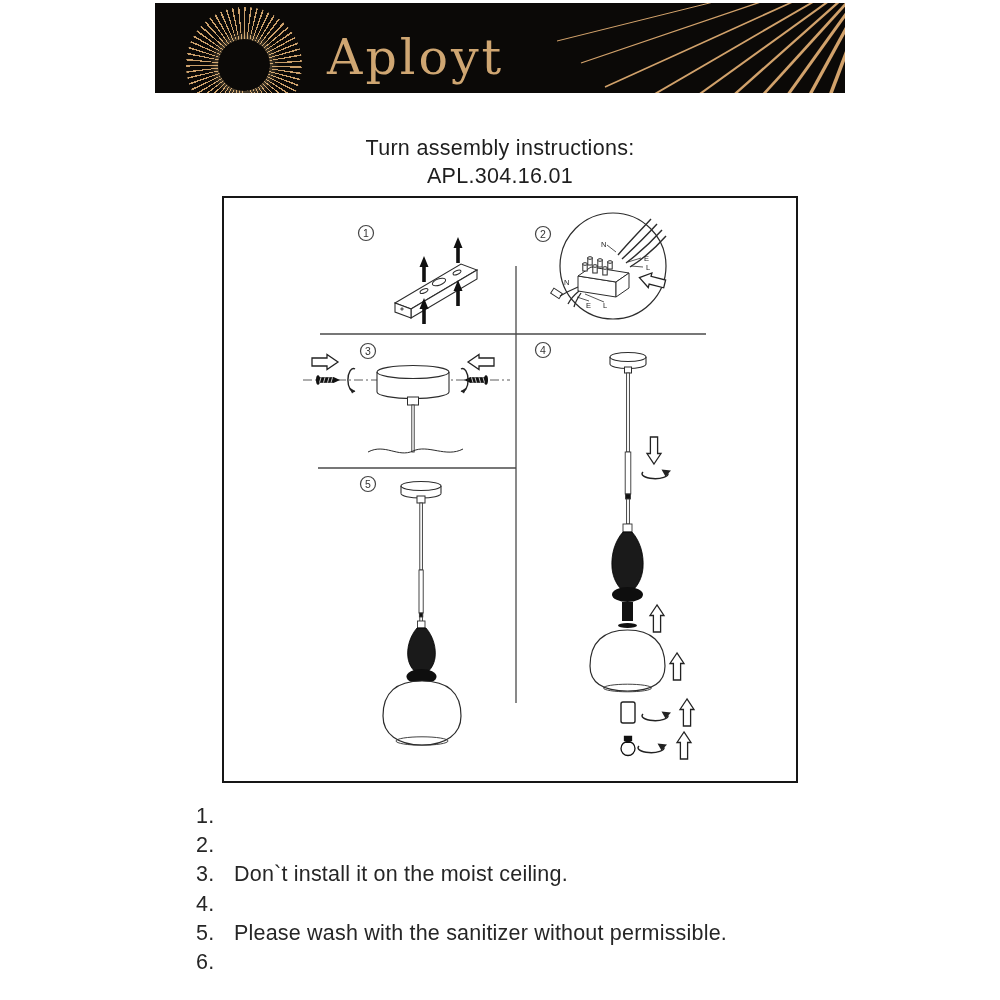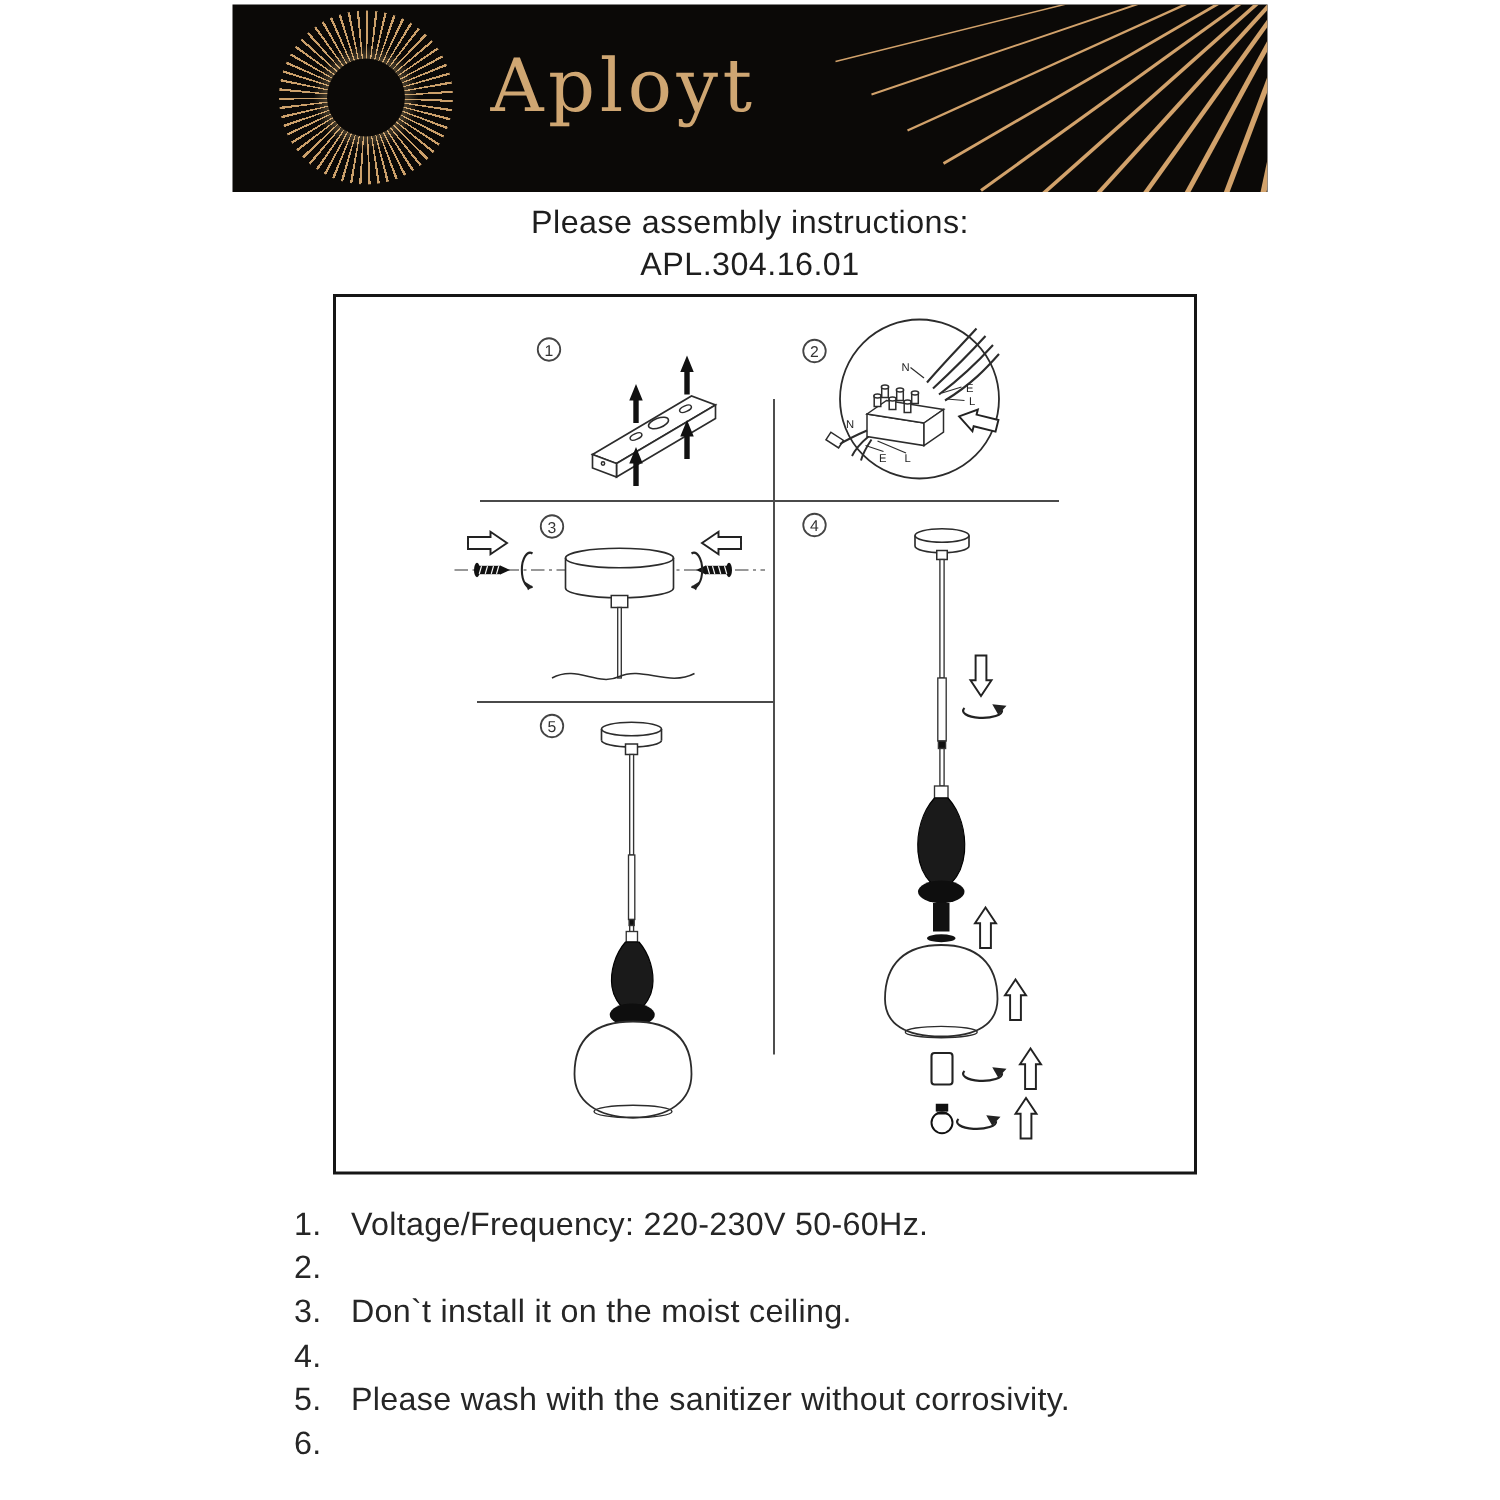--- a/index.html
+++ b/index.html
@@ -4,7 +4,7 @@
 <style>
   html,body{margin:0;padding:0;background:#ffffff;}
   body{width:1000px;height:1000px;position:relative;font-family:"Liberation Sans",sans-serif;color:#222;}
-  .banner{position:absolute;left:155px;top:3px;width:690px;height:125px;background:#0b0907;overflow:hidden;}
+  .banner{position:absolute;left:155px;top:3px;width:690px;height:90px;background:#0b0907;overflow:hidden;}
   .sunburst{position:absolute;left:31px;top:4px;width:116px;height:116px;border-radius:50%;
     background:repeating-conic-gradient(rgba(214,168,112,0.95) 0deg 1.6deg, rgba(11,9,7,0) 1.6deg 6.1deg);}
   .sunburst::before{content:"";position:absolute;inset:18px;border-radius:50%;

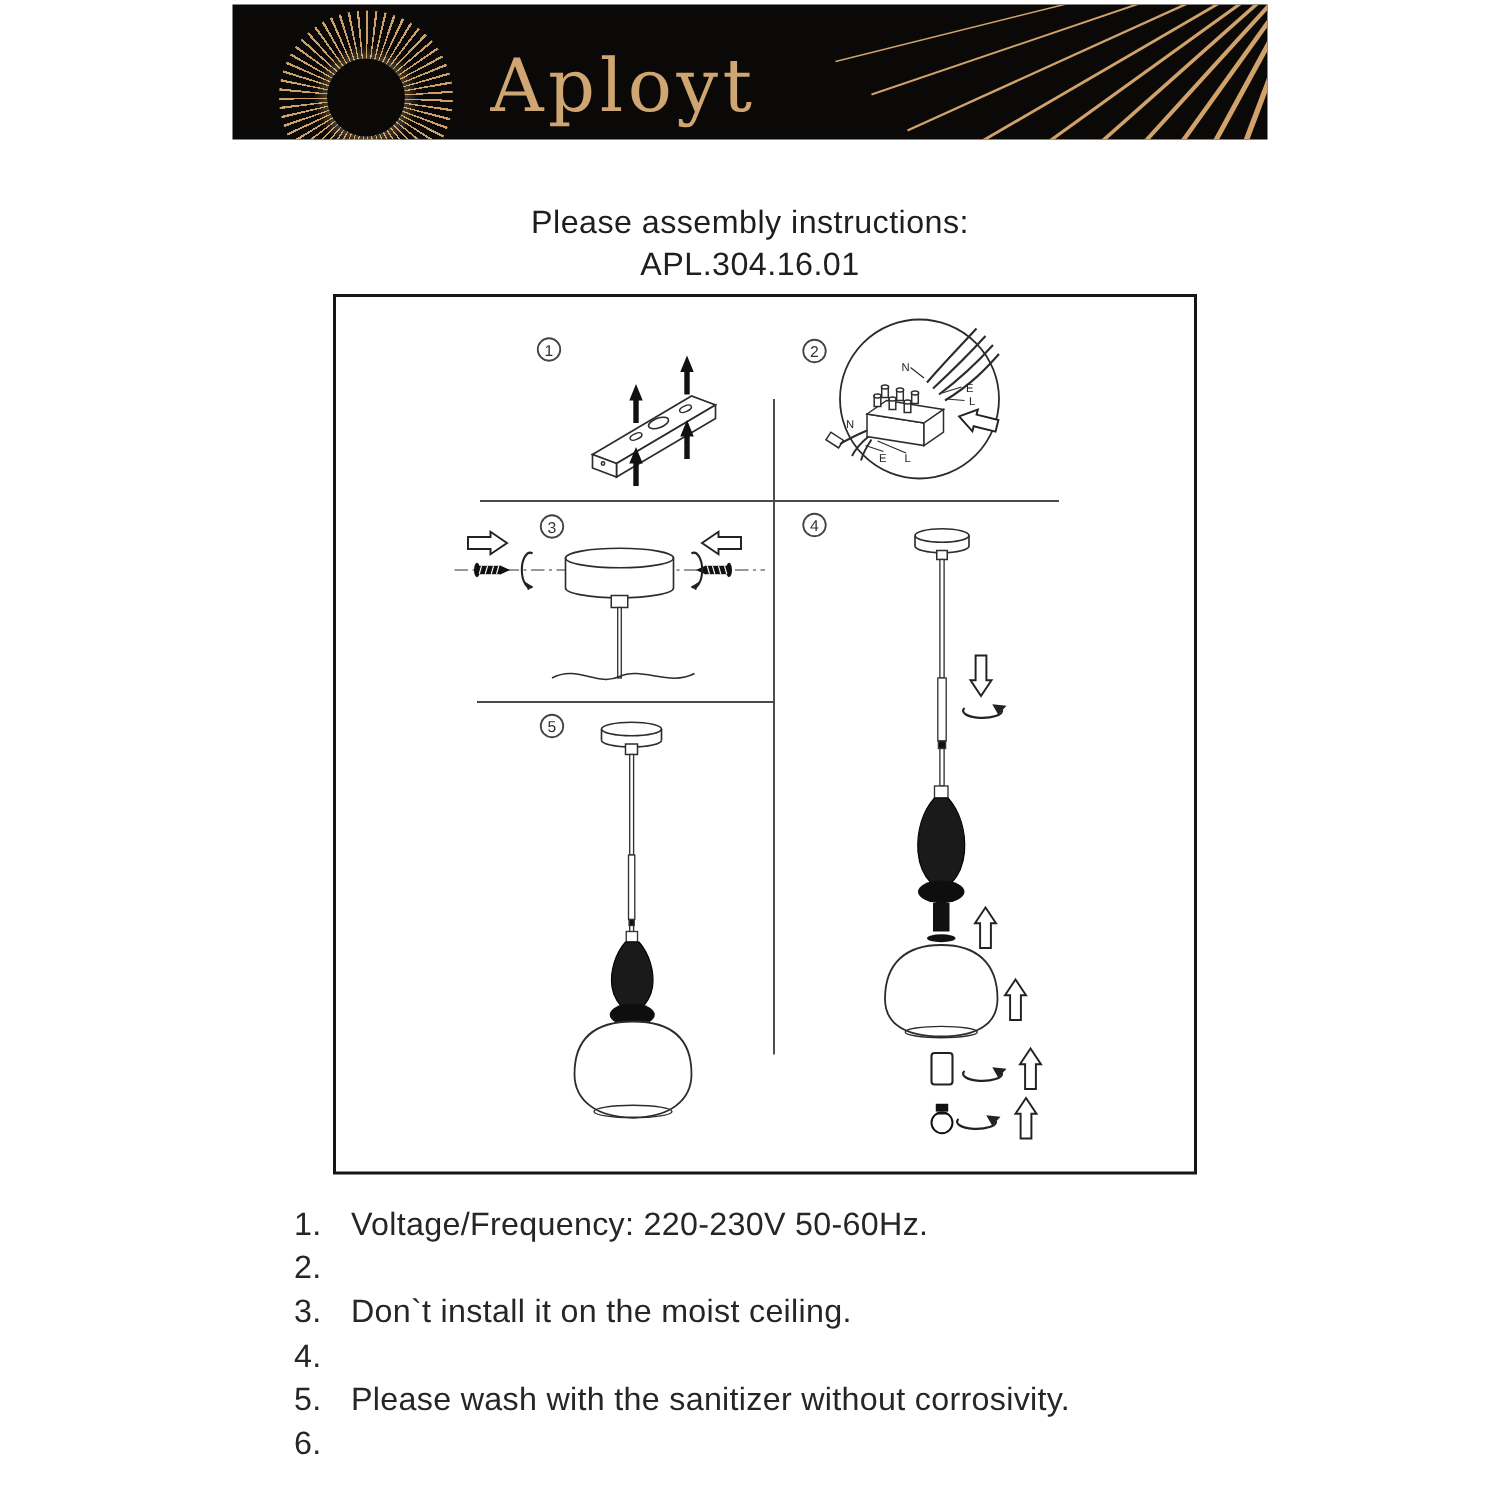--- a/index.html
+++ b/index.html
@@ -45,7 +45,7 @@
 </div>
 
 <div class="titleblock">
-  <div class="t1">Please assembly instructions:</div>
+  <div class="t1">Turn assembly instructions:</div>
   <div class="t2">APL.304.16.01</div>
 </div>
 

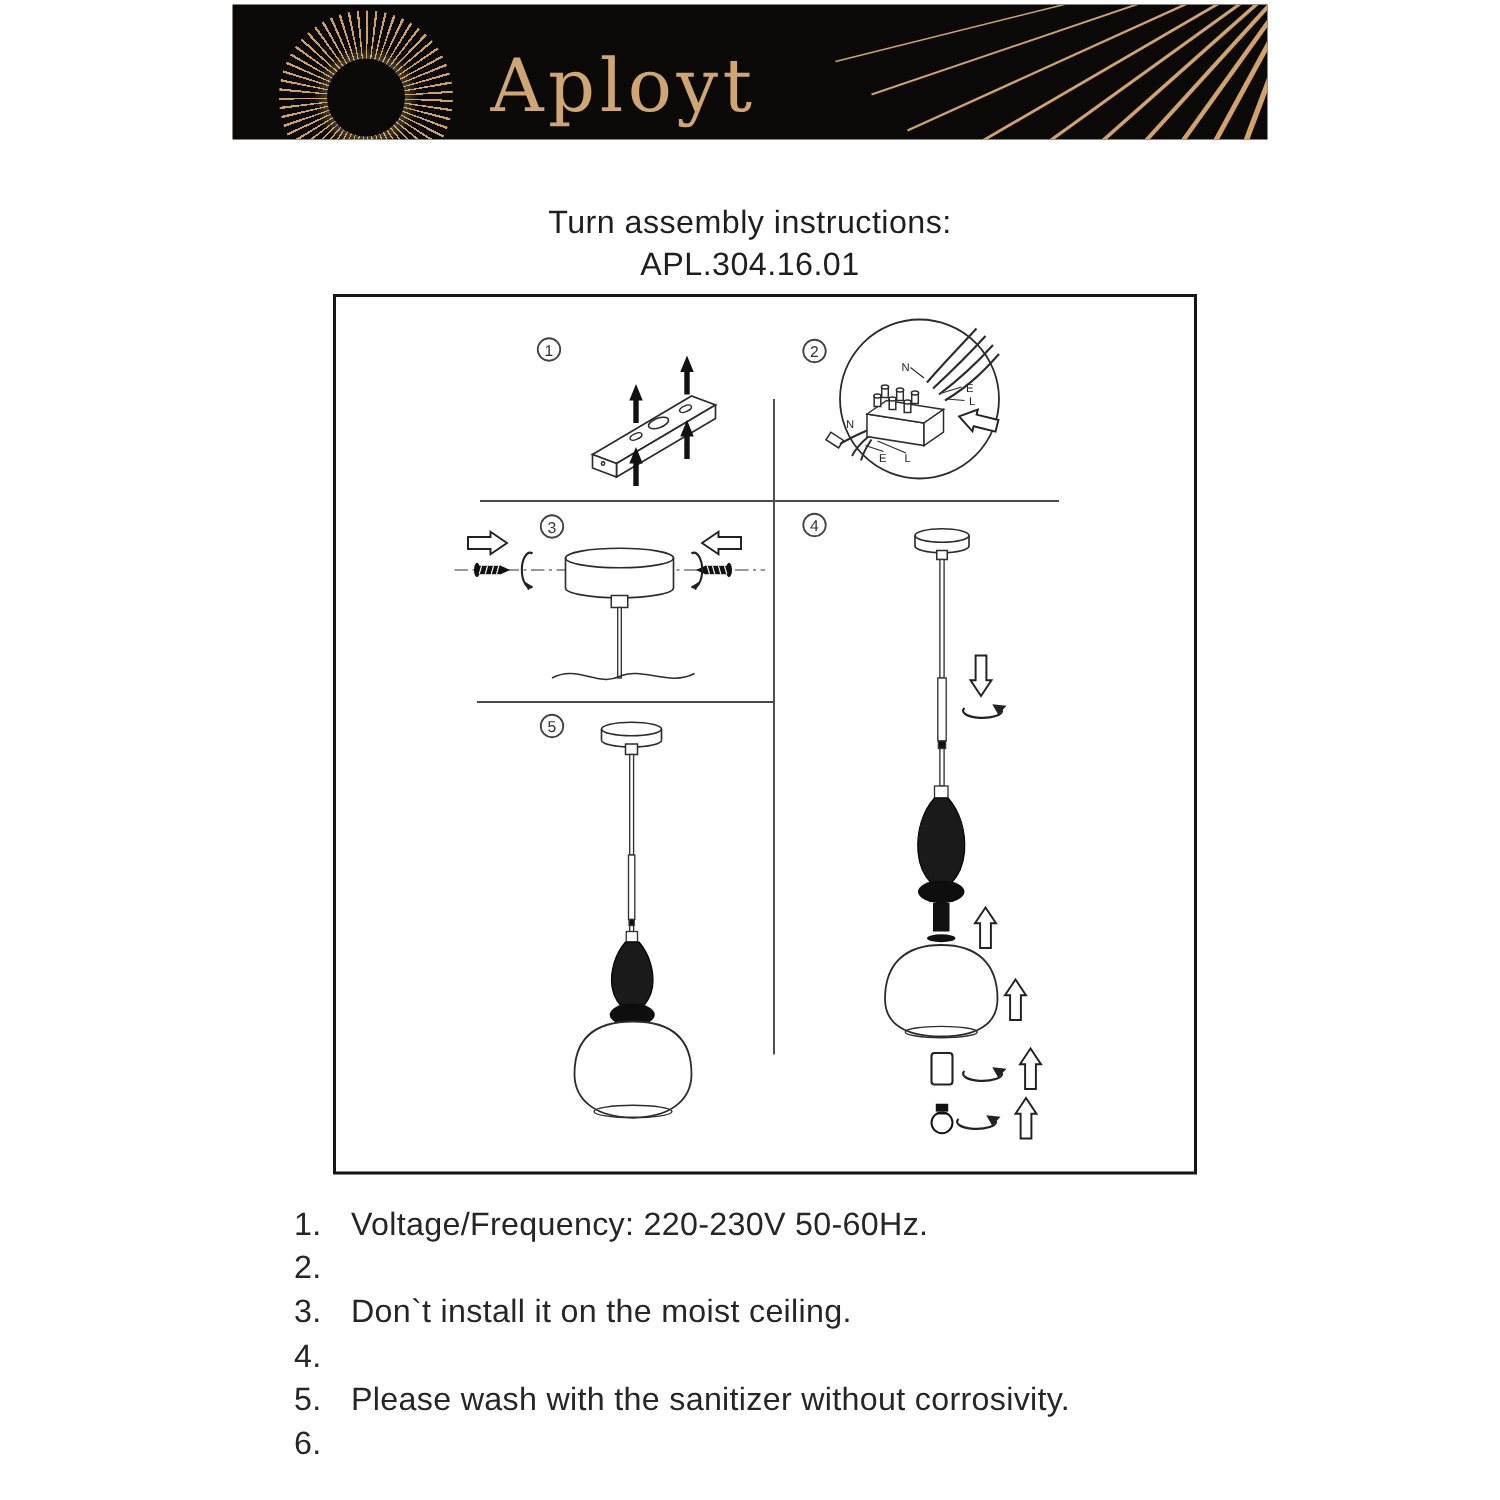--- a/index.html
+++ b/index.html
@@ -281,7 +281,6 @@
 <div class="list">
   <div class="row">
     <span class="num">1.</span>
-    <span class="txt">Voltage/Frequency: 220-230V 50-60Hz.</span>
   </div>
   <div class="row">
     <span class="num">2.</span>

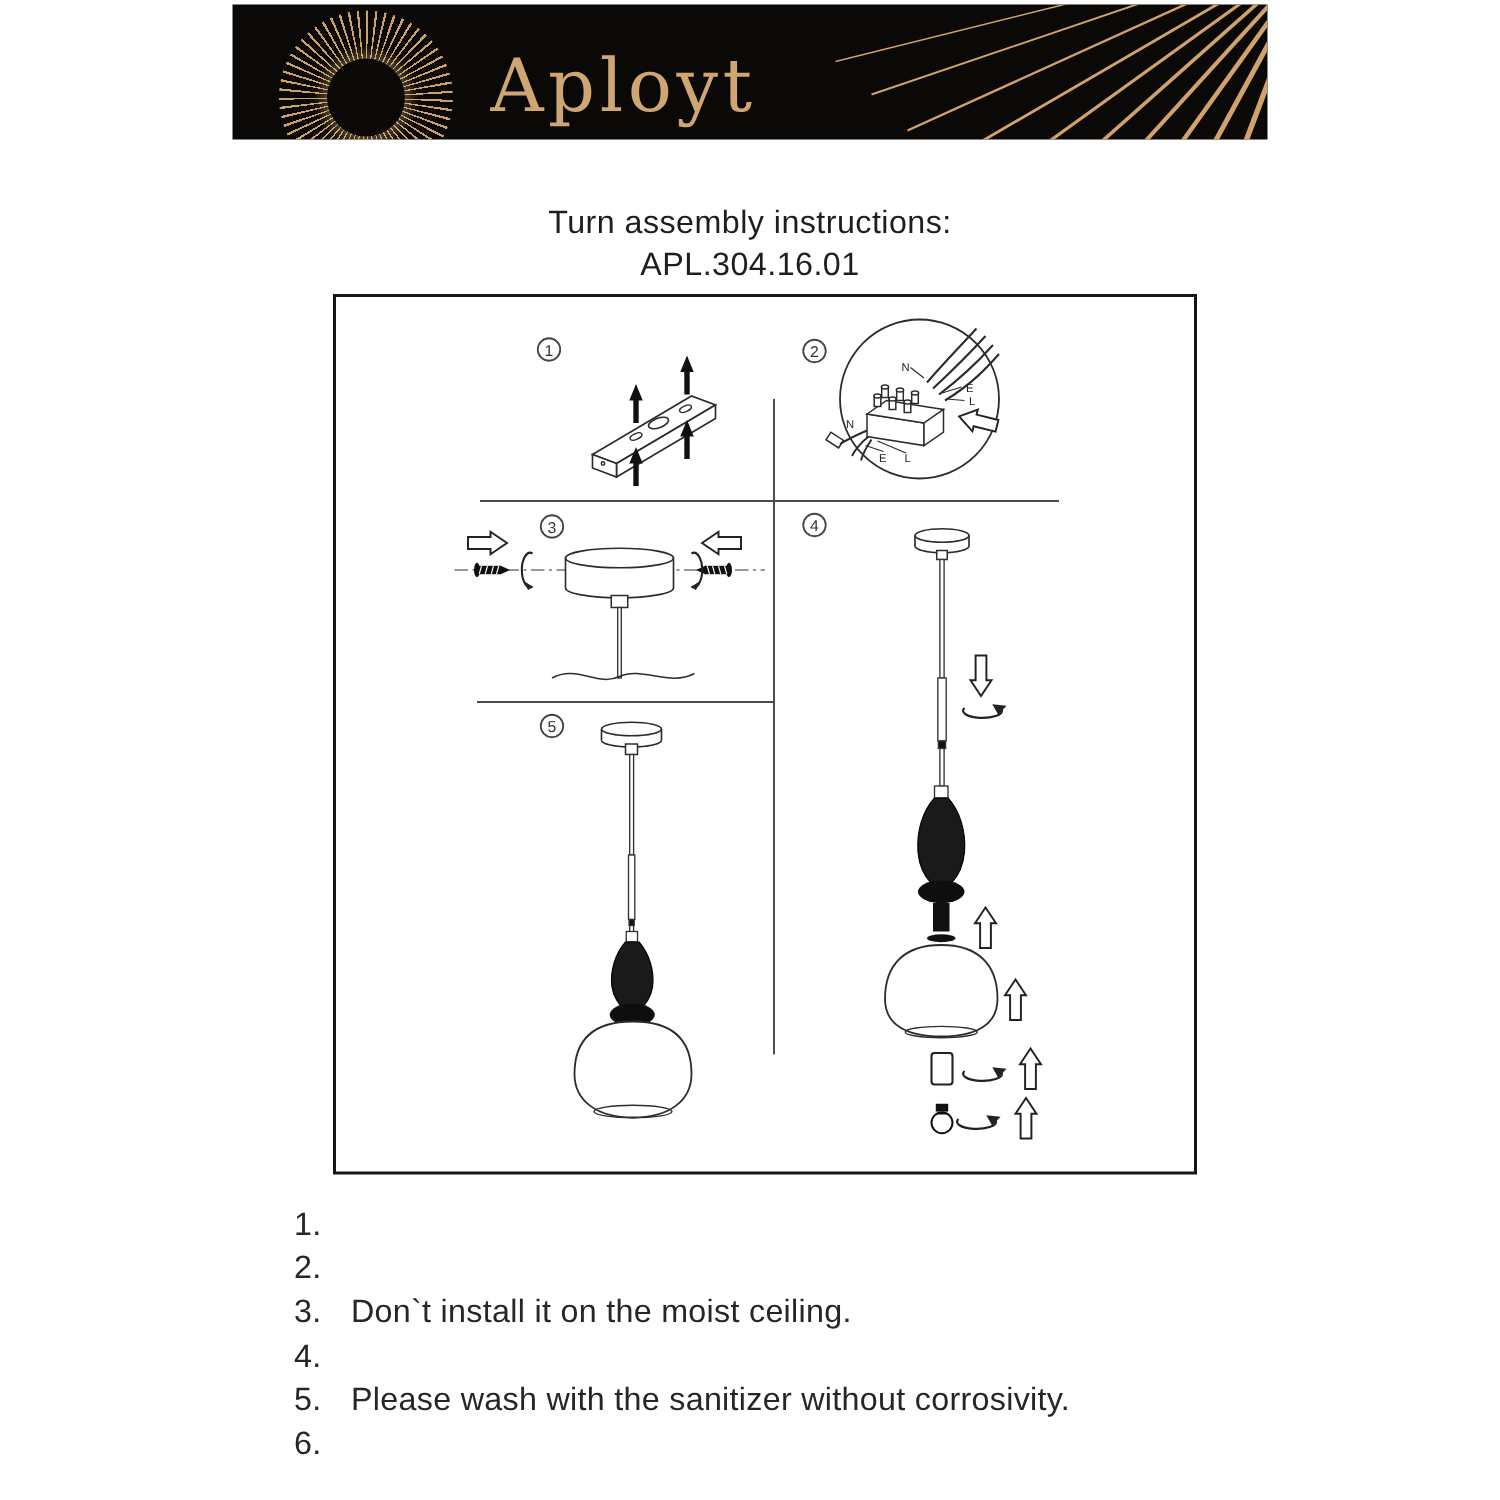--- a/index.html
+++ b/index.html
@@ -294,7 +294,7 @@
   </div>
   <div class="row">
     <span class="num">5.</span>
-    <span class="txt">Please wash with the sanitizer without corrosivity.</span>
+    <span class="txt">Please wash with the sanitizer without permissible.</span>
   </div>
   <div class="row">
     <span class="num">6.</span>

